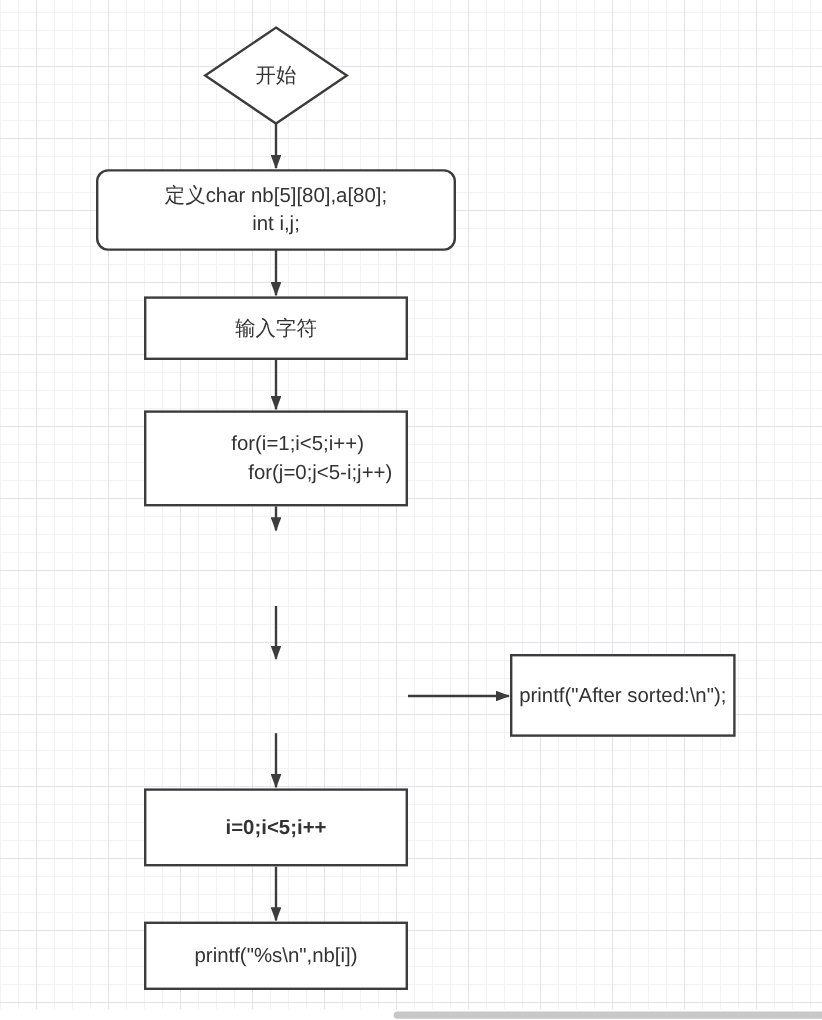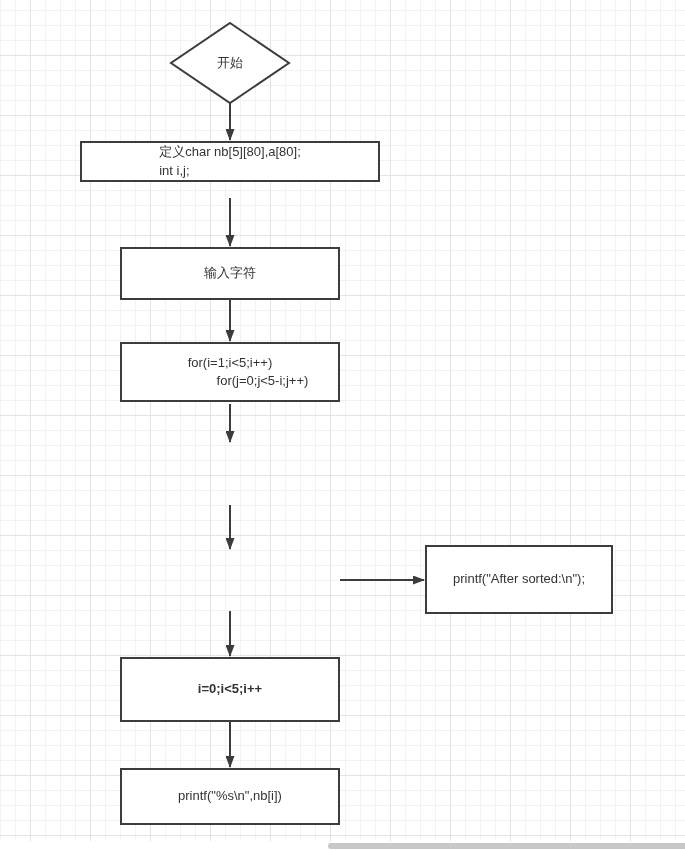--- a/index.html
+++ b/index.html
@@ -59,9 +59,9 @@
     align-items: center;
     justify-content: center;
     color: var(--text_color);
-    font-size: 13px;
+    font-size: 17px;
     line-height: 1.4;
-    text-align: left;
+    text-align: center;
   }
   .node.rect {
     background: var(--shape_fill);

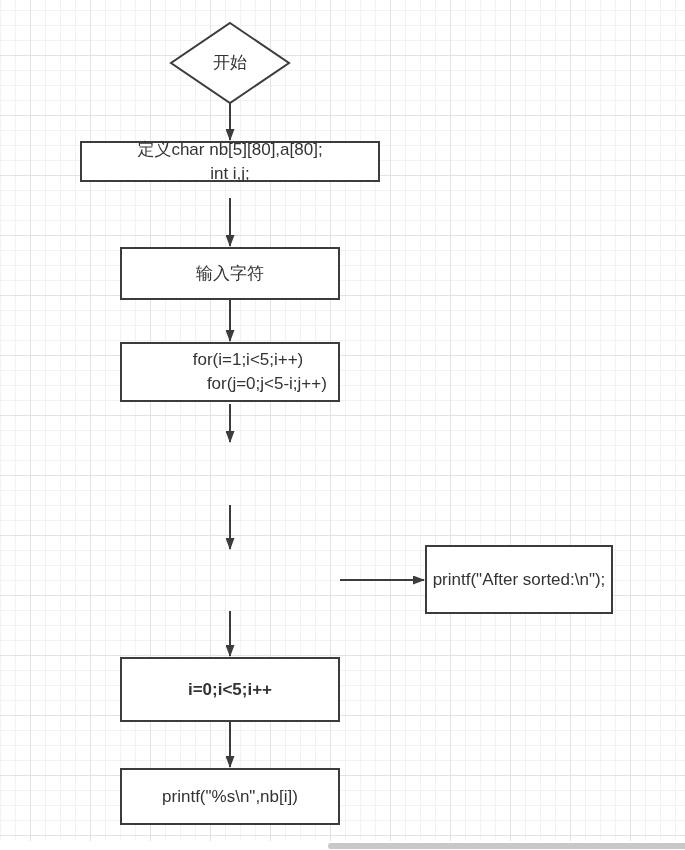--- a/index.html
+++ b/index.html
@@ -114,7 +114,7 @@
     <span class="label">开始</span>
   </div>
 
-  <div class="node rect" style="left:80px; top:141px; width:300px; height:41px;">
+  <div class="node rect" style="left:80px; top:141px; width:300px; height:68px;border-radius:10px;">
     <span class="label">定义char nb[5][80],a[80];
 int i,j;</span>
   </div>

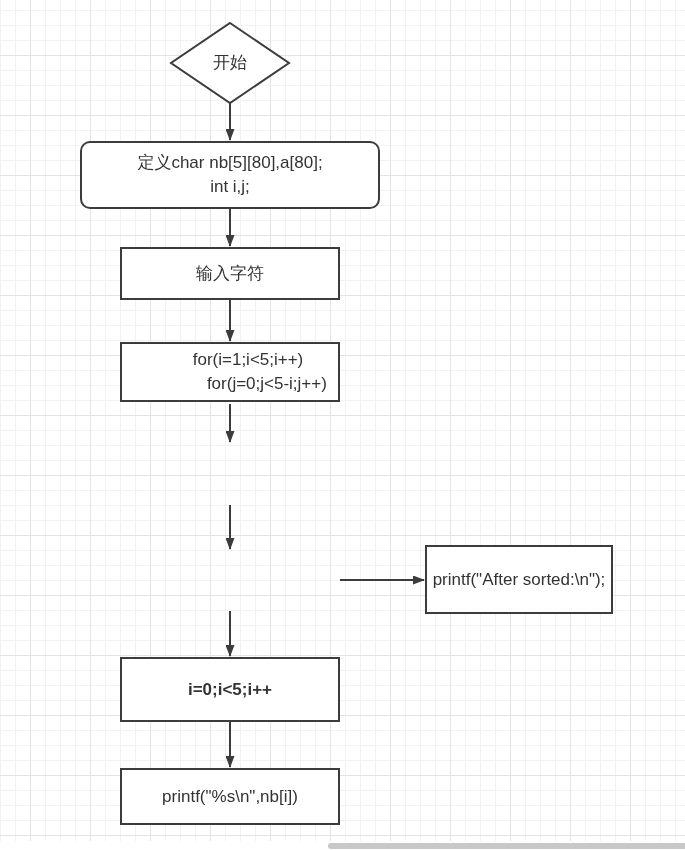--- a/index.html
+++ b/index.html
@@ -123,7 +123,7 @@
     <span class="label">输入字符</span>
   </div>
 
-  <div class="node rect" style="left:120px; top:342px; width:220px; height:60px;padding-left:36px;">
+  <div class="node rect" style="left:120px; top:342px; width:220px; height:80px;padding-left:36px;">
     <span class="label code-indent">for(i=1;i&lt;5;i++)
         for(j=0;j&lt;5-i;j++)</span>
   </div>

